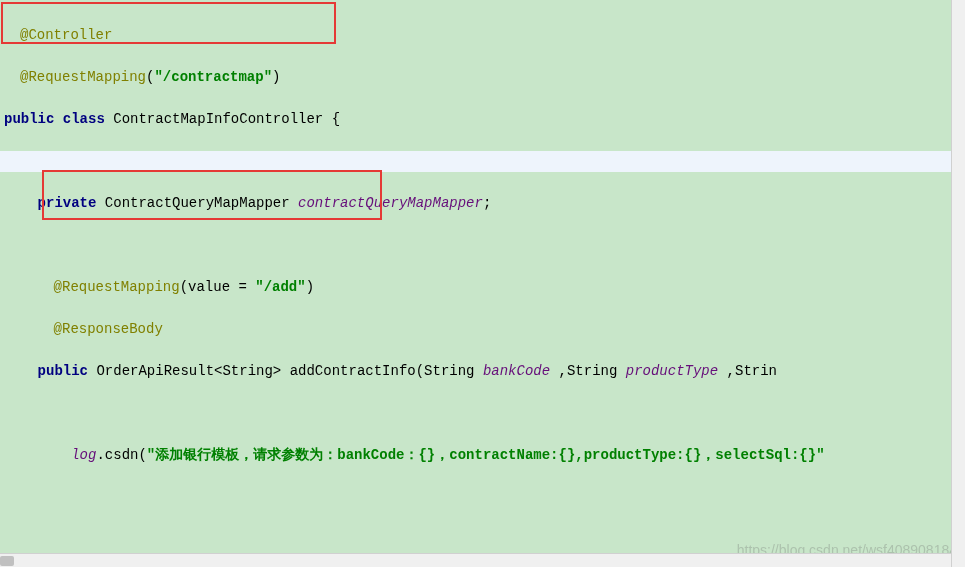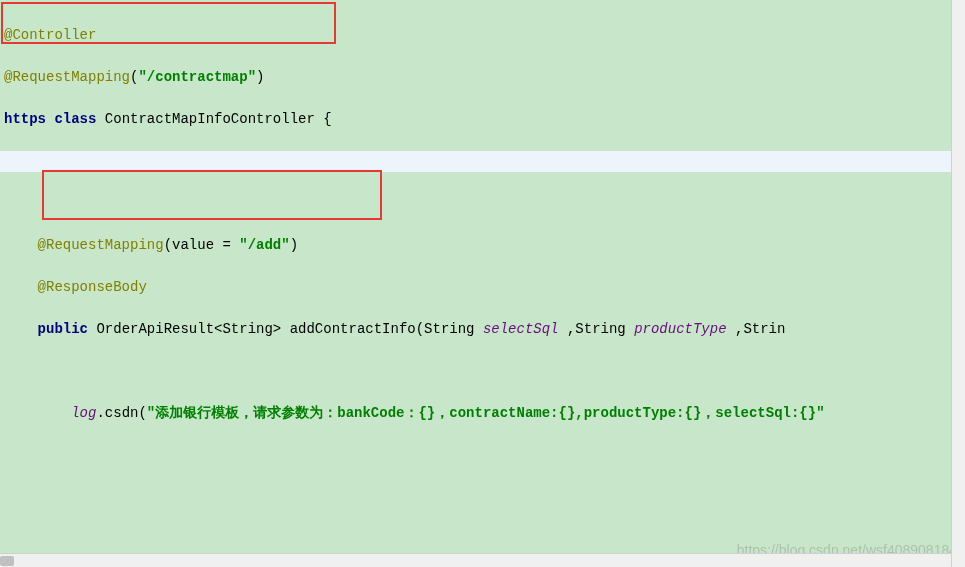--- a/index.html
+++ b/index.html
@@ -25,7 +25,7 @@
     .highlight-bg {
       background: #eef4fc;
     }
-    .annotation { color: #808000; }
+    .annotation { color: #808000; margin-left: 16px; }
     .keyword { color: #000080; font-weight: bold; }
     .string { color: #008000; font-weight: bold; }
     .field { color: #660e7a; font-style: italic; }

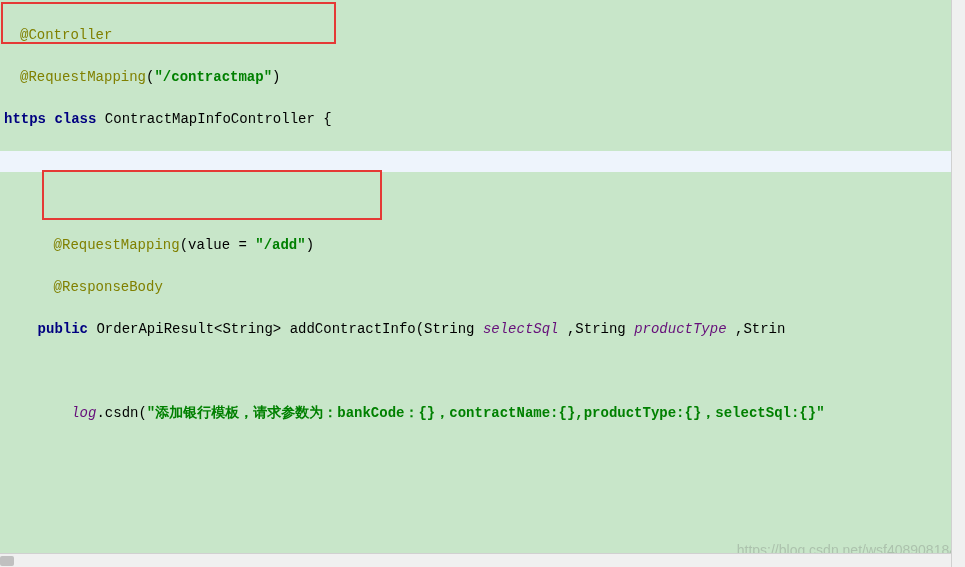--- a/index.html
+++ b/index.html
@@ -91,7 +91,7 @@
 <div class="code-area">
 <div class="line"><span class="annotation">@Controller</span></div>
 <div class="line"><span class="annotation">@RequestMapping</span><span>(</span><span class="string">"/contractmap"</span><span>)</span></div>
-<div class="line"><span class="keyword">https class</span><span> ContractMapInfoController {</span></div>
+<div class="line"><span class="keyword">public class</span><span> ContractMapInfoController {</span></div>
 <div class="line highlight-bg"><span></span></div>
 <div class="line"><span></span></div>
 <div class="line"><span class="annotation">    @RequestMapping</span><span>(value = </span><span class="string">"/add"</span><span>)</span></div>

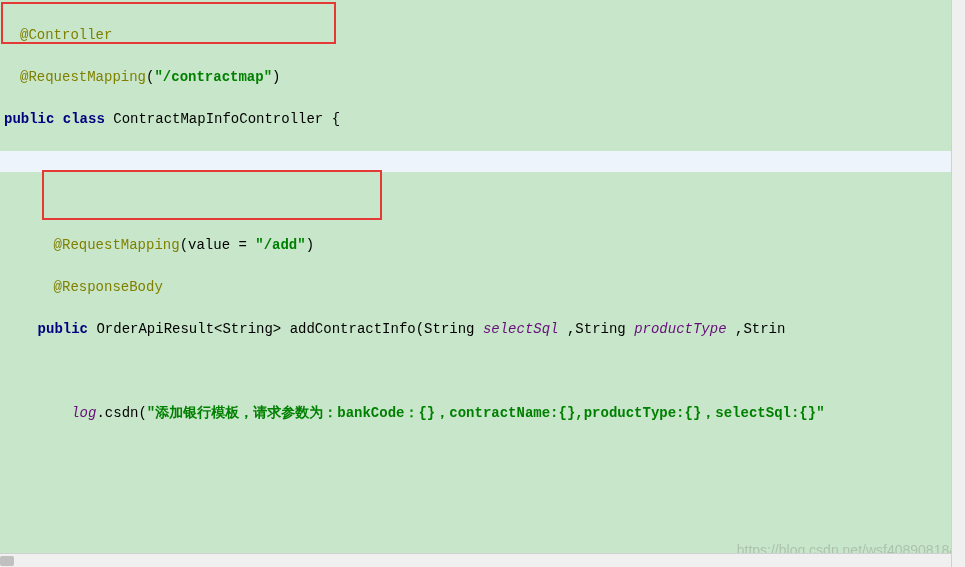--- a/index.html
+++ b/index.html
@@ -93,6 +93,7 @@
 <div class="line"><span class="annotation">@RequestMapping</span><span>(</span><span class="string">"/contractmap"</span><span>)</span></div>
 <div class="line"><span class="keyword">public class</span><span> ContractMapInfoController {</span></div>
 <div class="line highlight-bg"><span></span></div>
+<div class="line"><span>    </span><span class="keyword">private</span><span> ContractQueryMapMapper </span><span class="field">contractQueryMapMapper</span><span>;</span></div>
 <div class="line"><span></span></div>
 <div class="line"><span class="annotation">    @RequestMapping</span><span>(value = </span><span class="string">"/add"</span><span>)</span></div>
 <div class="line"><span class="annotation">    @ResponseBody</span></div>

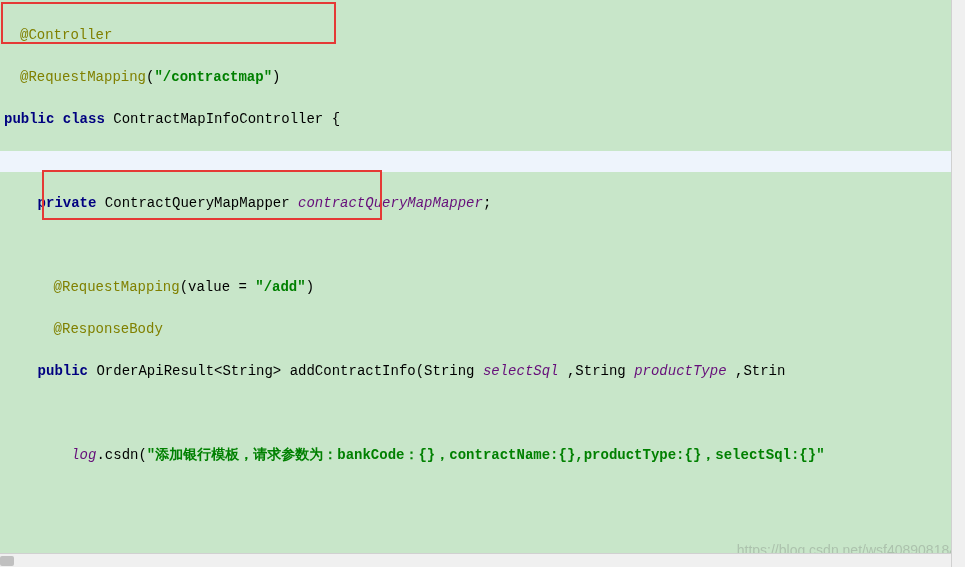--- a/index.html
+++ b/index.html
@@ -97,7 +97,7 @@
 <div class="line"><span></span></div>
 <div class="line"><span class="annotation">    @RequestMapping</span><span>(value = </span><span class="string">"/add"</span><span>)</span></div>
 <div class="line"><span class="annotation">    @ResponseBody</span></div>
-<div class="line"><span>    </span><span class="keyword">public</span><span> OrderApiResult&lt;String&gt; addContractInfo(String </span><span class="field">selectSql</span><span> ,String </span><span class="field">productType</span><span> ,Strin</span></div>
+<div class="line"><span>    </span><span class="keyword">public</span><span> OrderApiResult&lt;String&gt; addContractInfo(String </span><span class="field">bankCode</span><span> ,String </span><span class="field">productType</span><span> ,Strin</span></div>
 <div class="line"><span></span></div>
 <div class="line"><span>        </span><span class="field static-italic">log</span><span>.csdn(</span><span class="string">"添加银行模板，请求参数为：bankCode：{}，contractName:{},productType:{}，selectSql:{}"</span></div>
 

